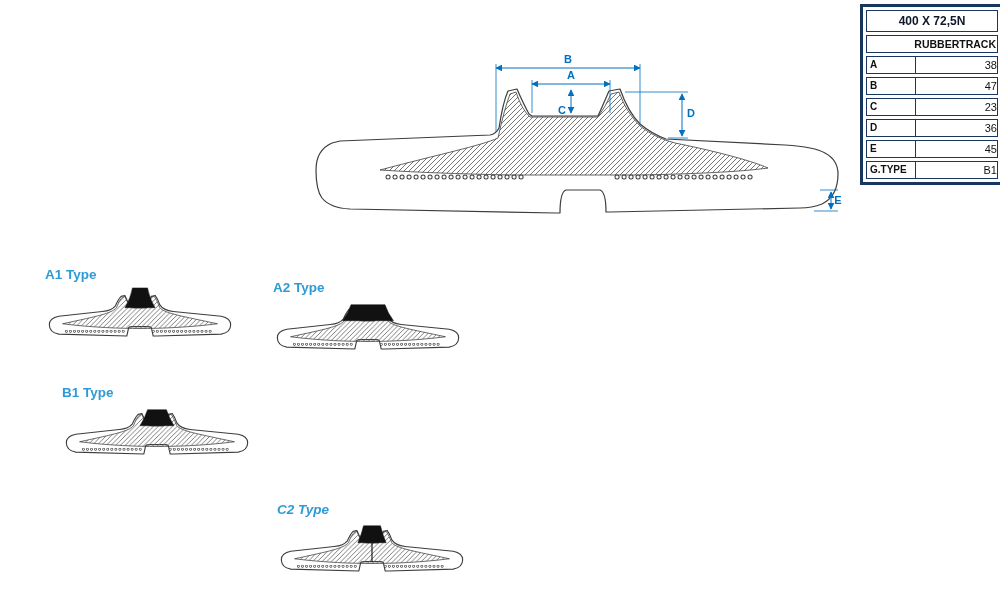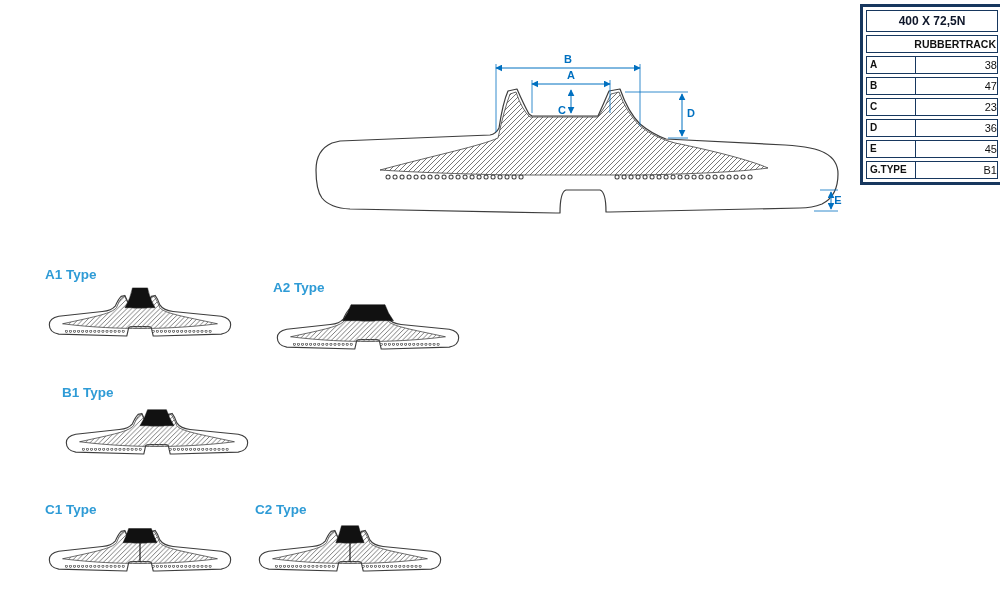--- a/index.html
+++ b/index.html
@@ -170,14 +170,6 @@
   </div>
 
 
-  <div class="type-cell" style="left:45px;top:501px;">
-    <div class="type-label">C1 Type</div>
-    <svg width="190" height="68" viewBox="0 0 200 72">
-      <use href="#tbase"></use>
-      <path class="lug" d="M88,8 L112,8 Q114,15 118,23 L82,23 Q86,15 88,8 Z"></path>
-      <line class="boltline" x1="100" y1="23" x2="100" y2="43"></line>
-    </svg>
-  </div>
 
   <div class="type-cell" style="left:255px;top:501px;">
     <div class="type-label">C2 Type</div>

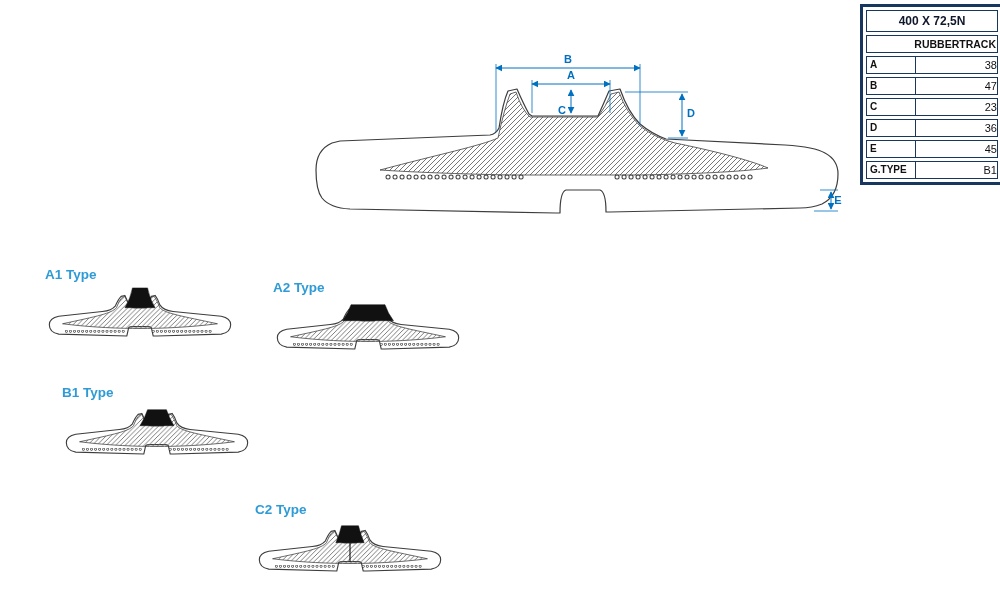--- a/index.html
+++ b/index.html
@@ -171,7 +171,7 @@
 
 
 
-  <div class="type-cell" style="left:255px;top:501px;">
+  <div class="type-cell" style="left:277px;top:501px;font-style:italic;">
     <div class="type-label">C2 Type</div>
     <svg width="190" height="68" viewBox="0 0 200 72">
       <use href="#tbase"></use>

